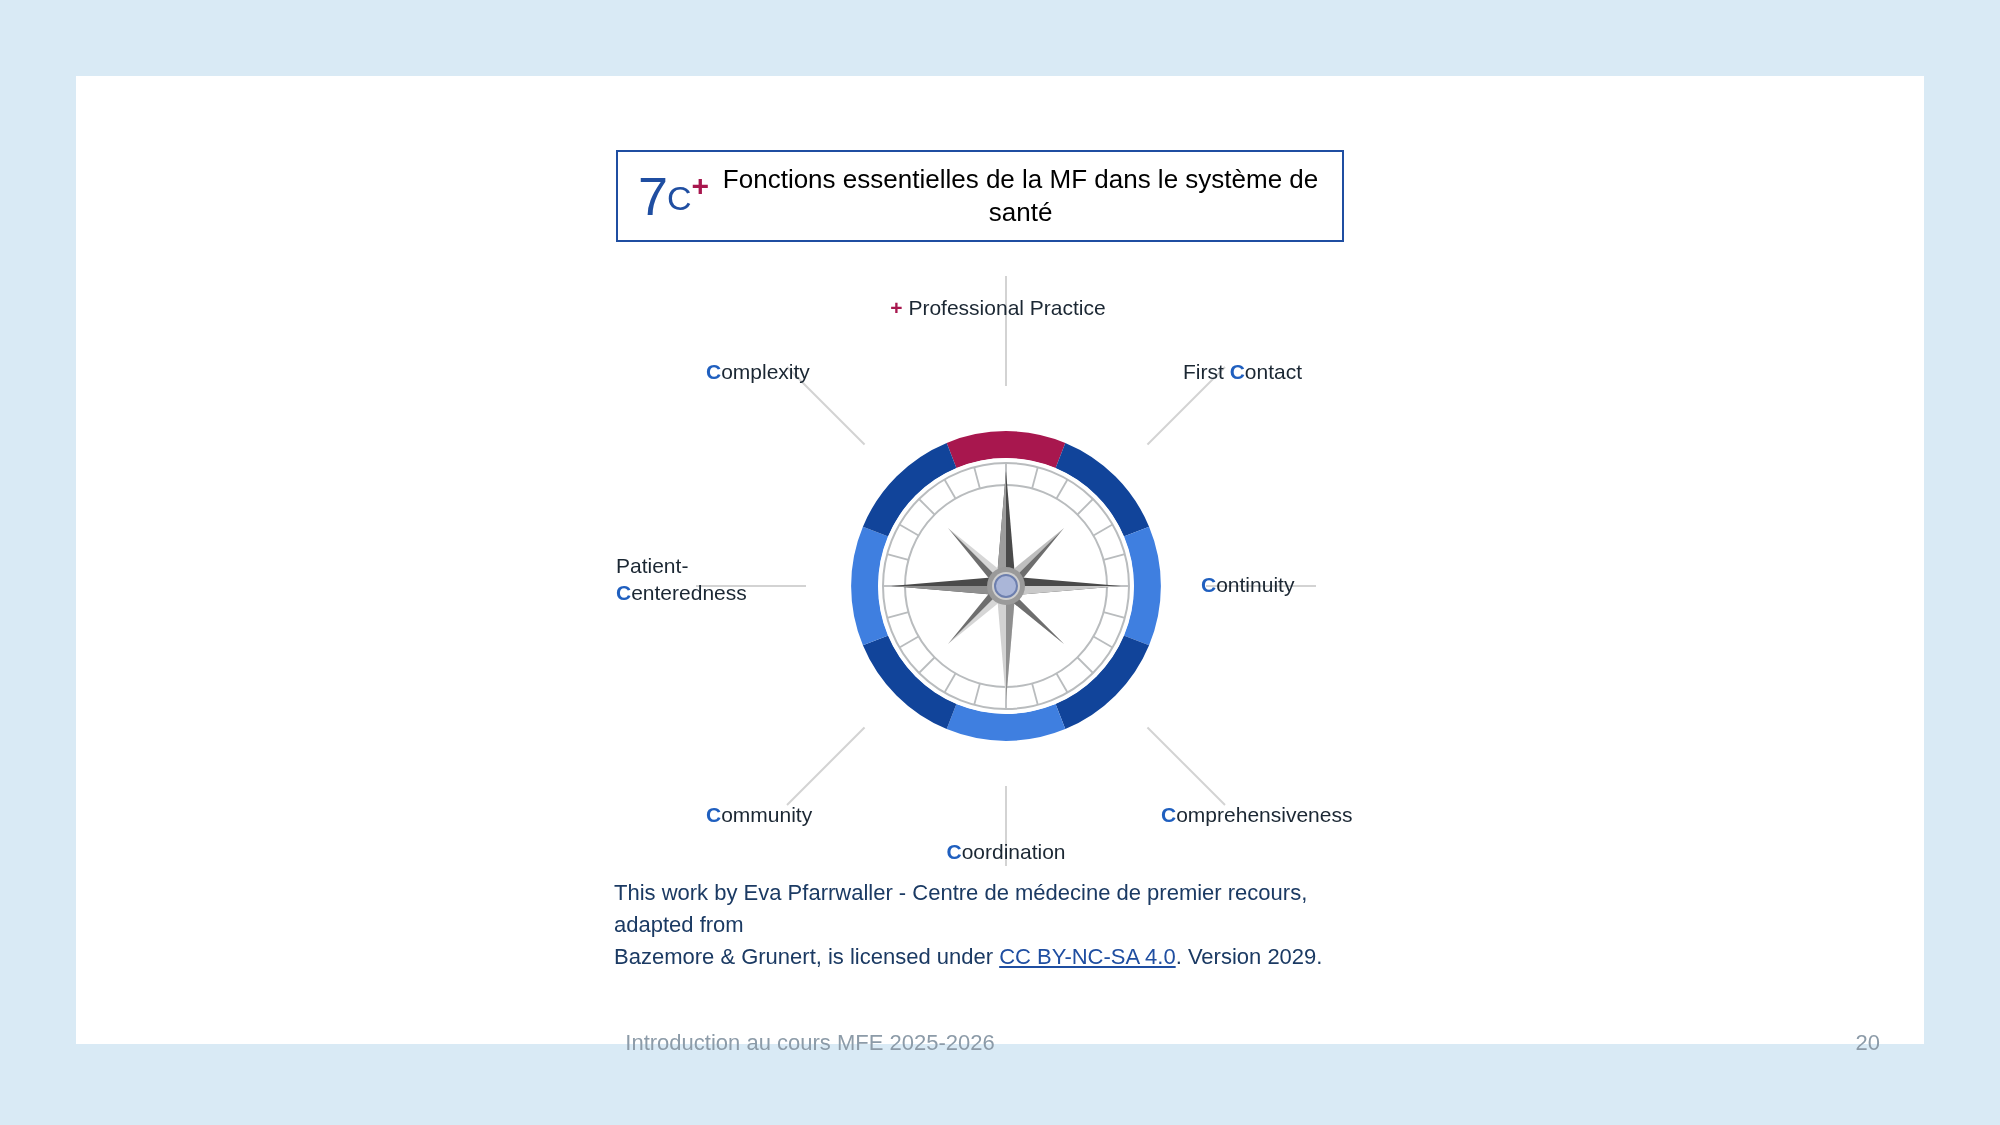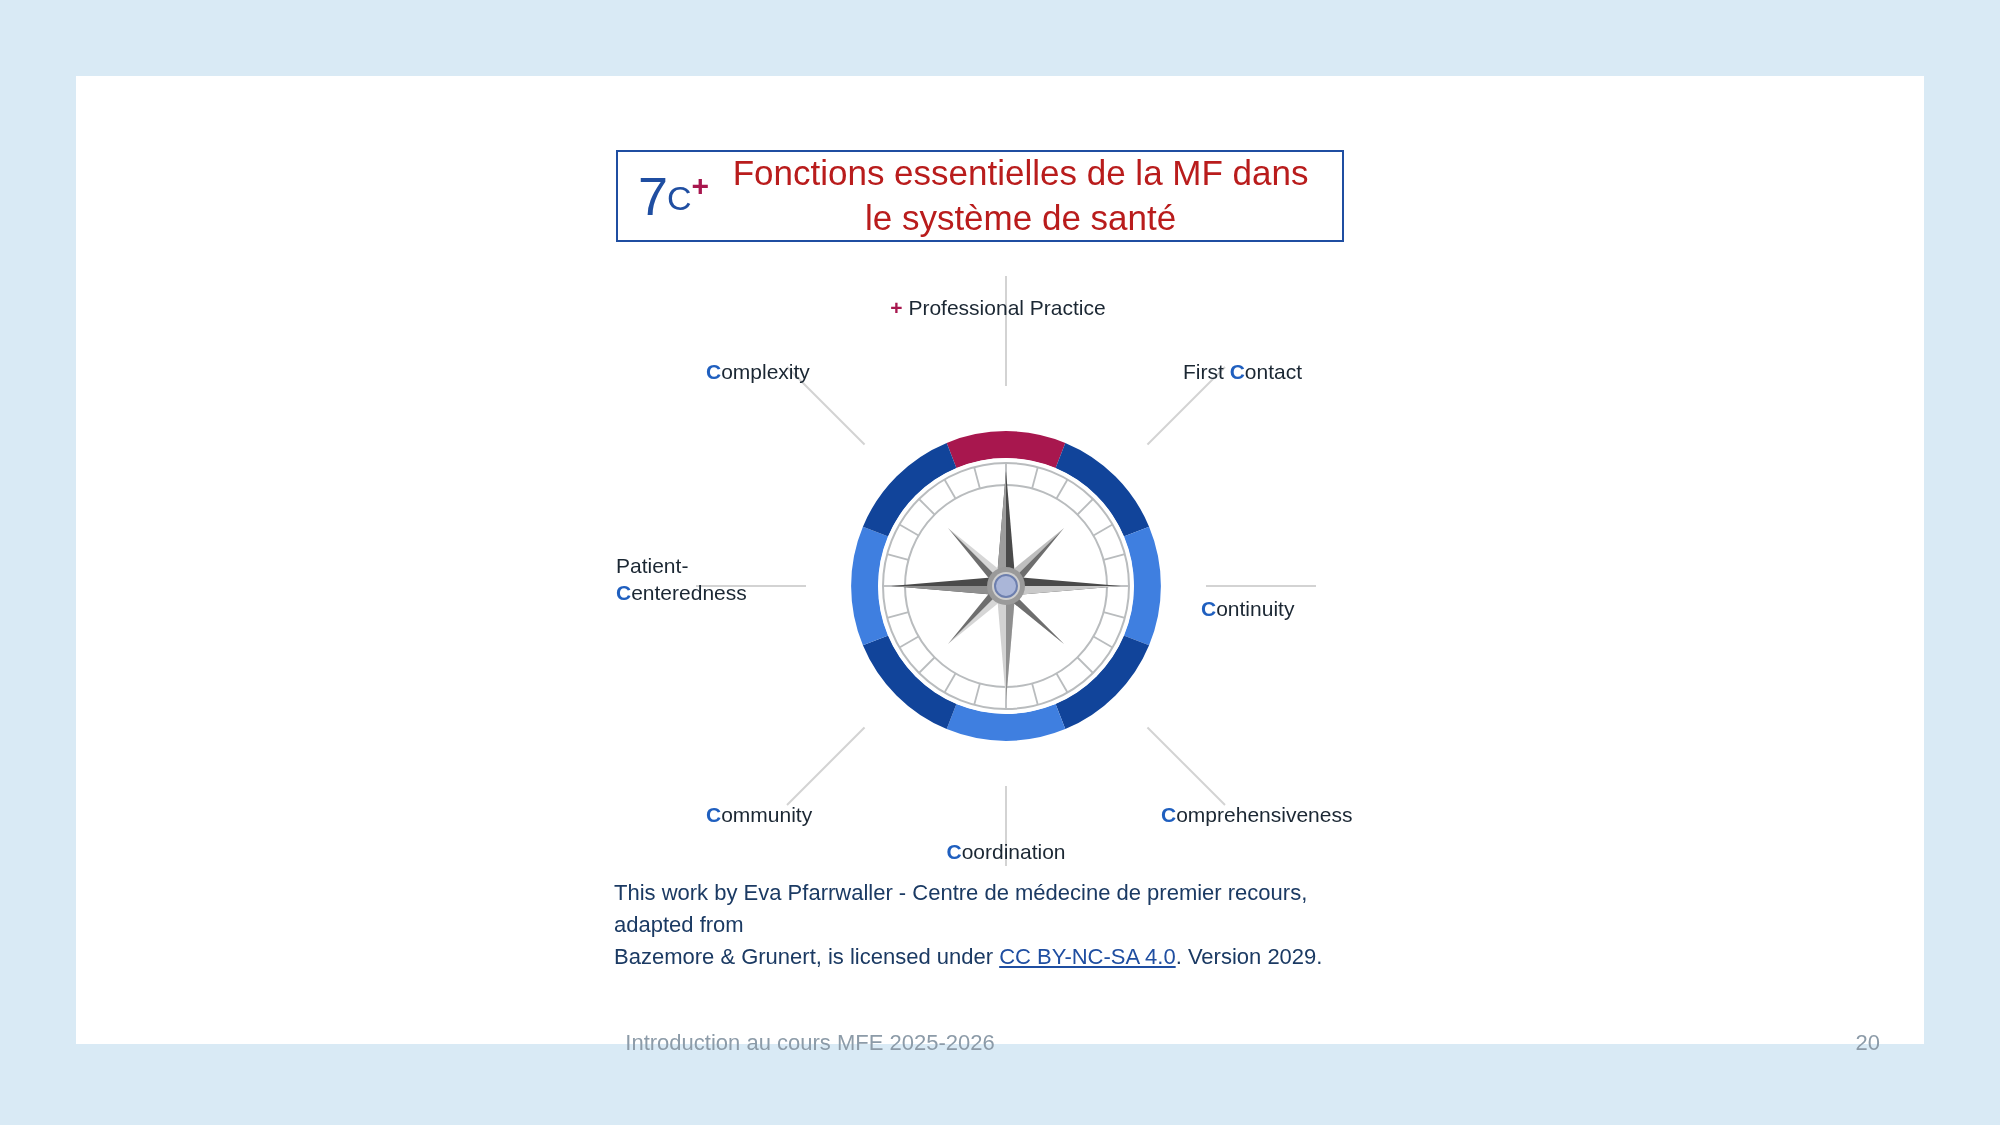--- a/index.html
+++ b/index.html
@@ -71,8 +71,8 @@
   .title-text {
     flex: 1 1 auto;
     text-align: center;
-    font-size: 35px;
-    color: #b91c1c;
+    font-size: 26px;
+    color: #000000;
     line-height: 1.28;
     padding-right: 22px;
     padding-left: 4px;

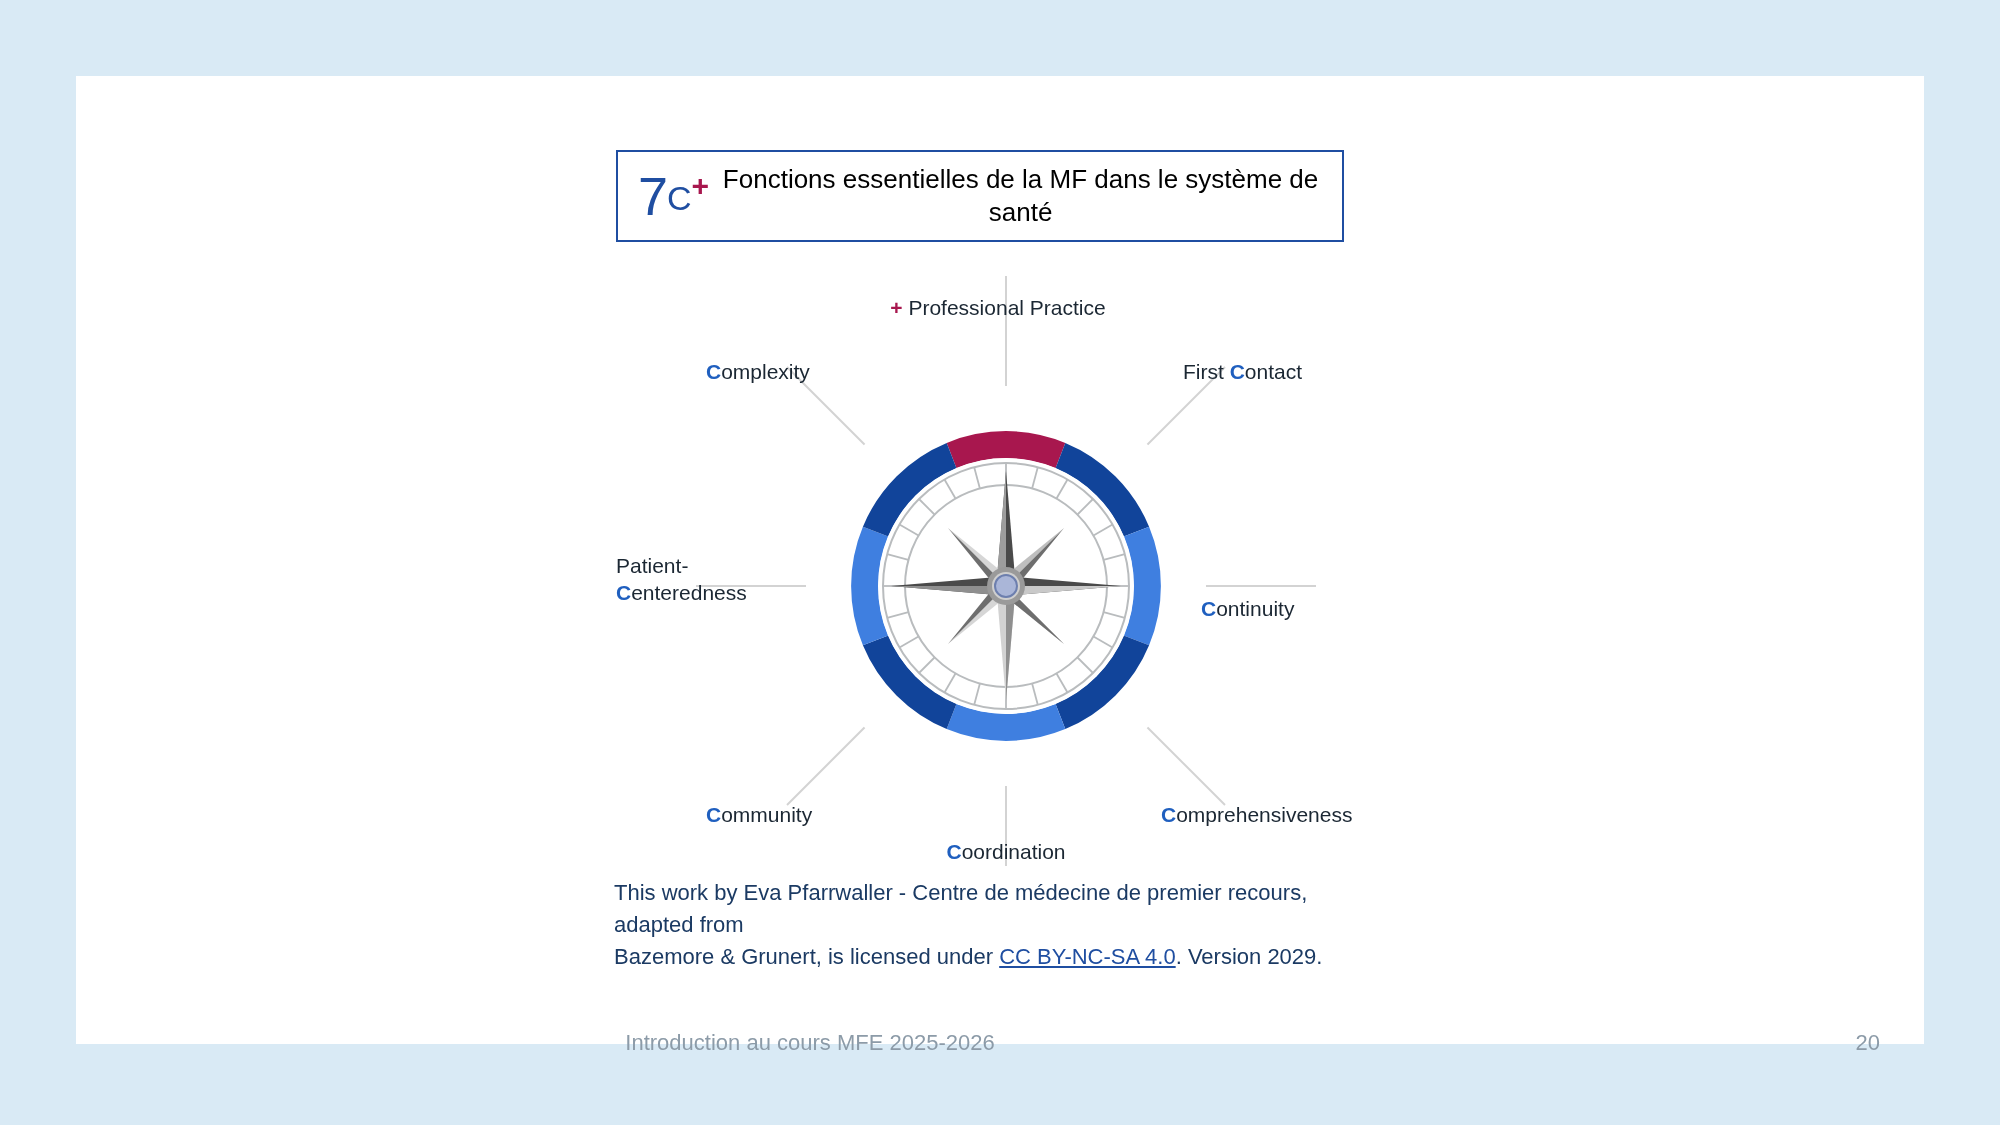--- a/index.html
+++ b/index.html
@@ -111,7 +111,7 @@
 
   #lbl-professional { left: 260px; top: 48px; width: 244px; text-align: center; }
   #lbl-first-contact { left: 567px; top: 112px; }
-  #lbl-continuity { left: 585px; top: 325px; margin-top: 24px; }
+  #lbl-continuity { left: 585px; top: 325px; }
   #lbl-comprehensiveness { left: 545px; top: 555px; }
   #lbl-coordination { left: 275px; top: 592px; width: 230px; text-align: center; }
   #lbl-community { left: 90px; top: 555px; }

